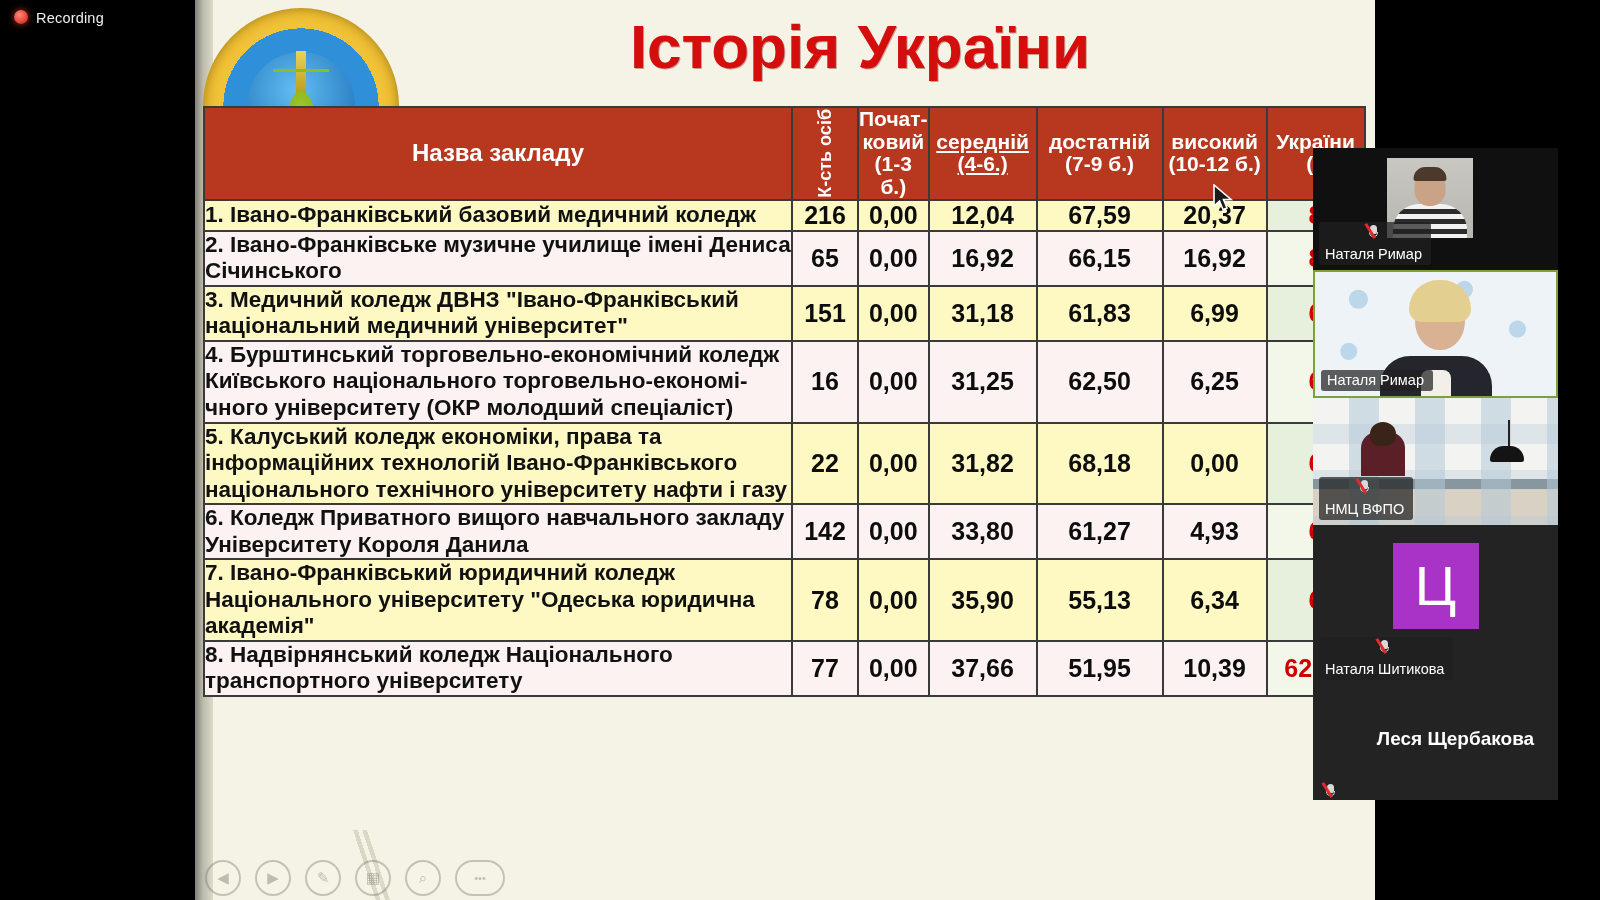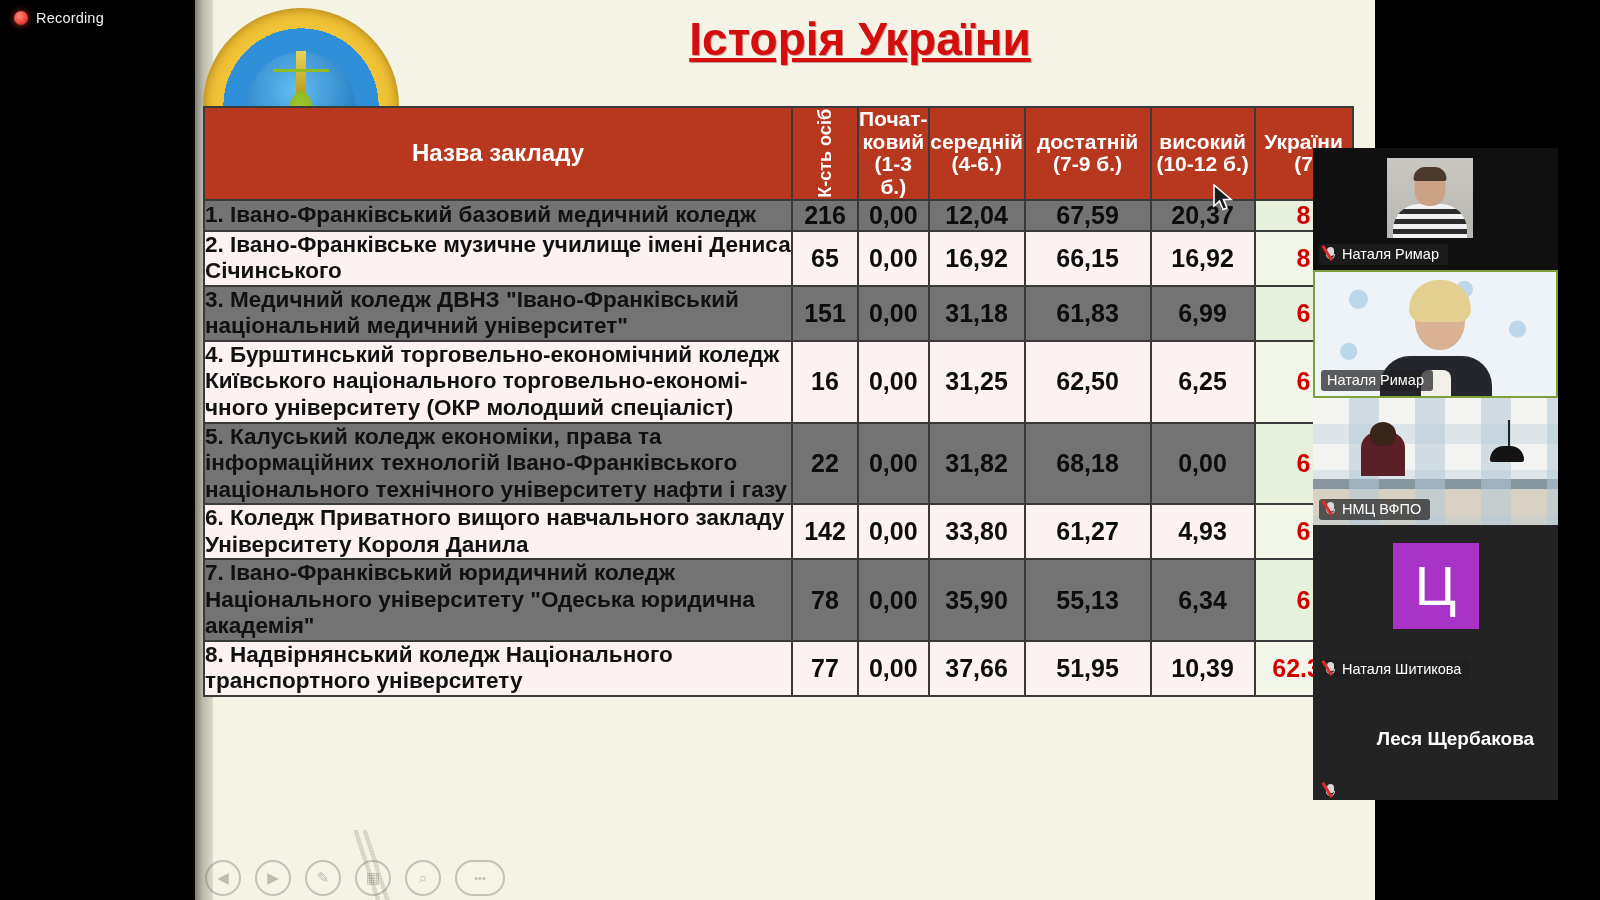--- a/index.html
+++ b/index.html
@@ -26,7 +26,7 @@
     left: 14px;
     top: 10px;
     display: flex;
-    align-items: center;
+    align-items: flex-start;
     gap: 8px;
     z-index: 40;
   }

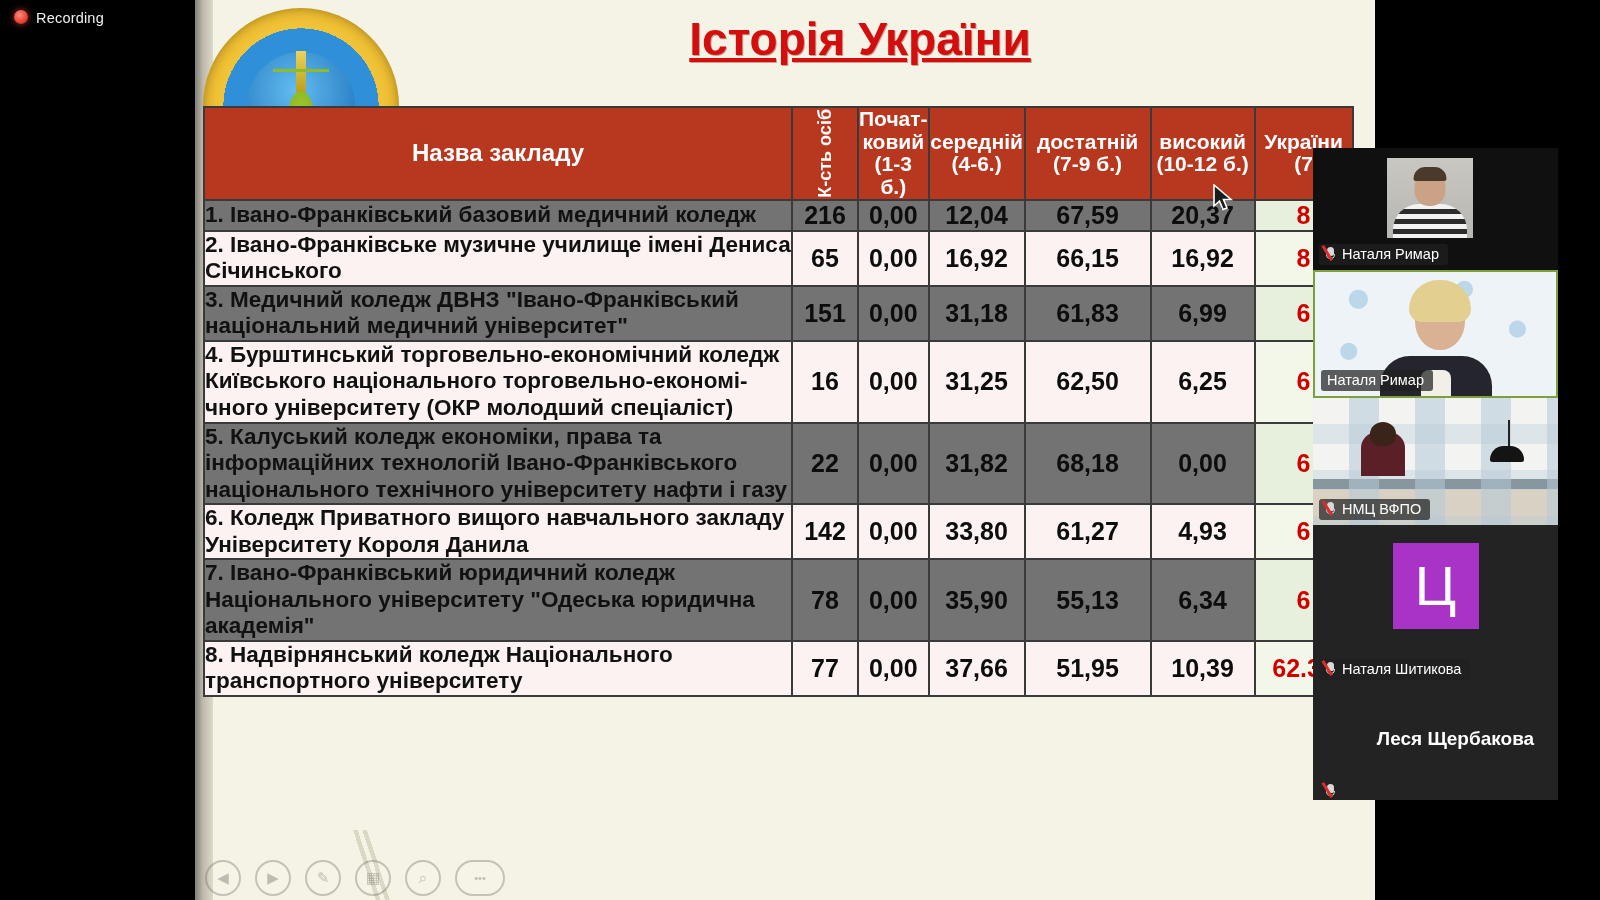--- a/index.html
+++ b/index.html
@@ -70,12 +70,11 @@
     width: 930px;
     text-align: center;
     color: #d40d0d;
-    font-size: 46px;
+    font-size: 62px;
     font-weight: bold;
     letter-spacing: 0px;
     line-height: 1;
     text-shadow: 1px 1px 0 rgba(120,0,0,.35);
-    text-decoration: underline;
   }
 
   

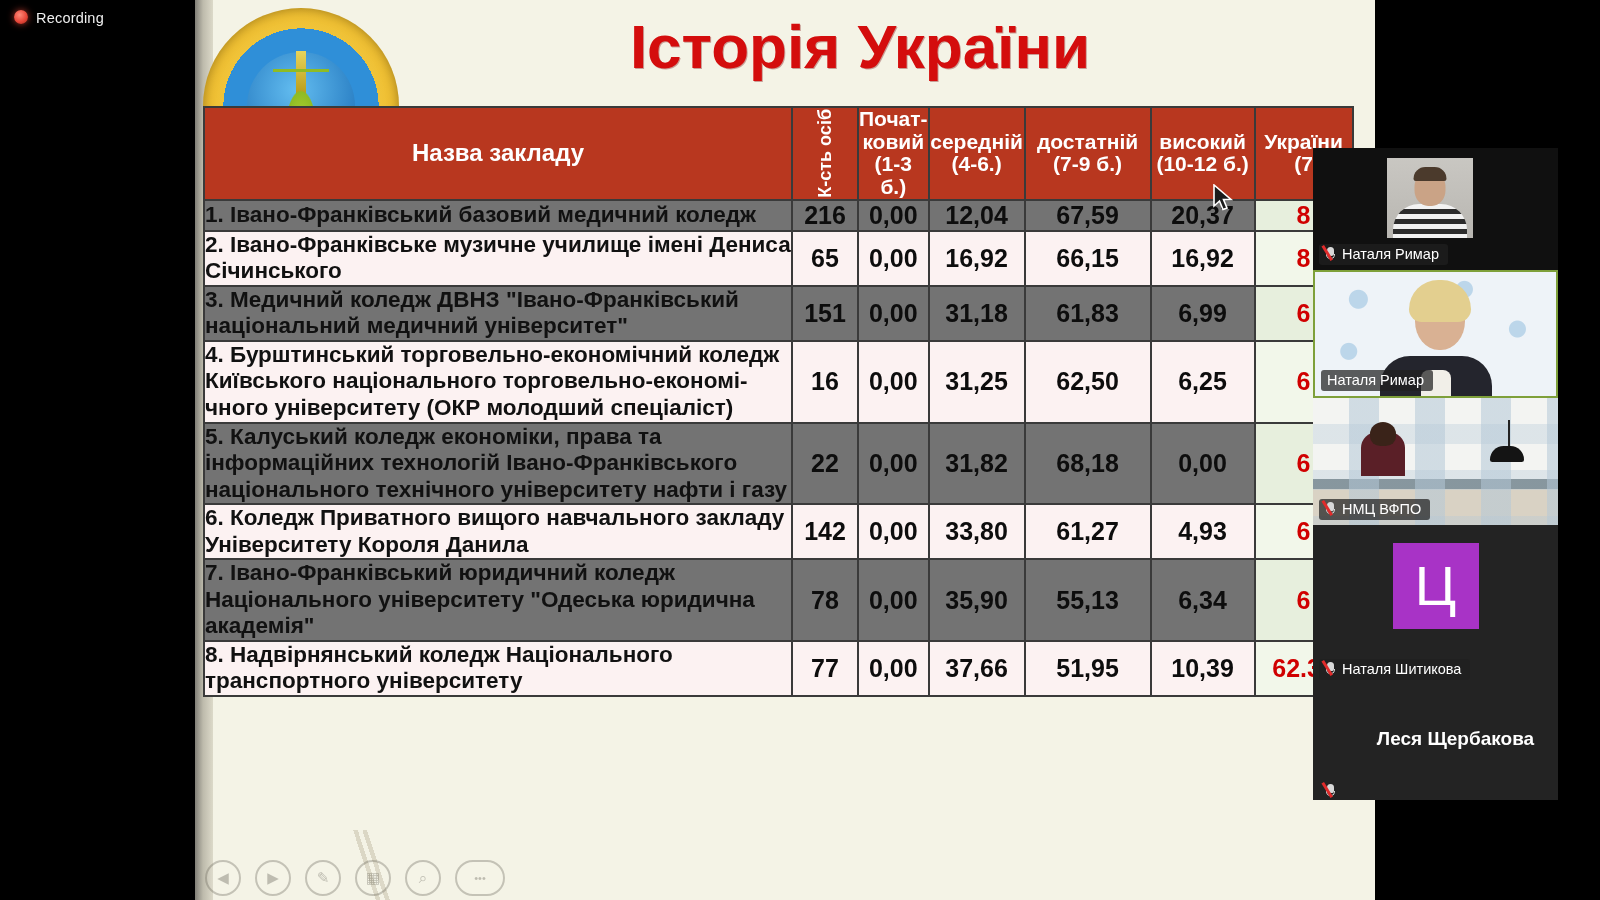--- a/index.html
+++ b/index.html
@@ -165,7 +165,7 @@
   th.col-name   { width: 588px; font-size: 24px; }
   th.col-count  { width: 66px;  font-size: 19px; }
   th.col-begin  { width: 70px;  }
-  th.col-mid    { width: 96px; }
+  th.col-mid    { width: 108px; text-decoration: underline; }
   th.col-suff   { width: 126px; }
   th.col-high   { width: 104px; }
   th.col-qual   { width: 98px;  }

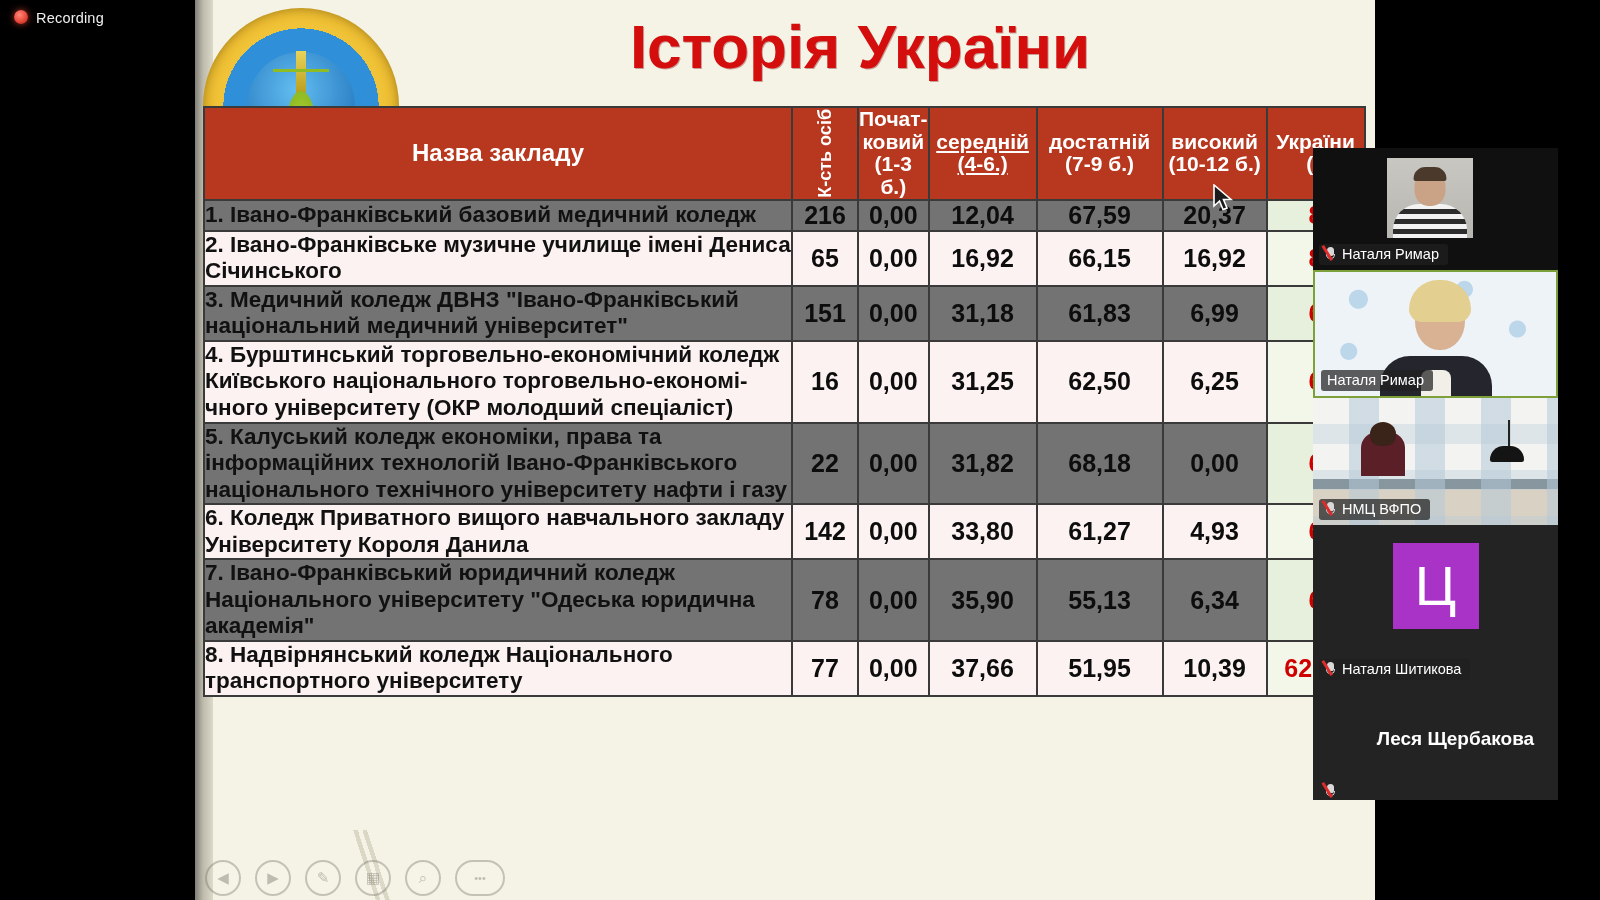--- a/index.html
+++ b/index.html
@@ -204,7 +204,7 @@
     font-size: 25px;
     background: #eef3e6;
   }
-  tbody tr.odd  td { background: #737373; }
+  tbody tr.odd  td { background: #fef9c3; }
   tbody tr.even td { background: #fcf2f2; }
   tbody tr.odd  td.qual { background: #e7efdd; }
   tbody tr.even td.qual { background: #f2f7ea; }

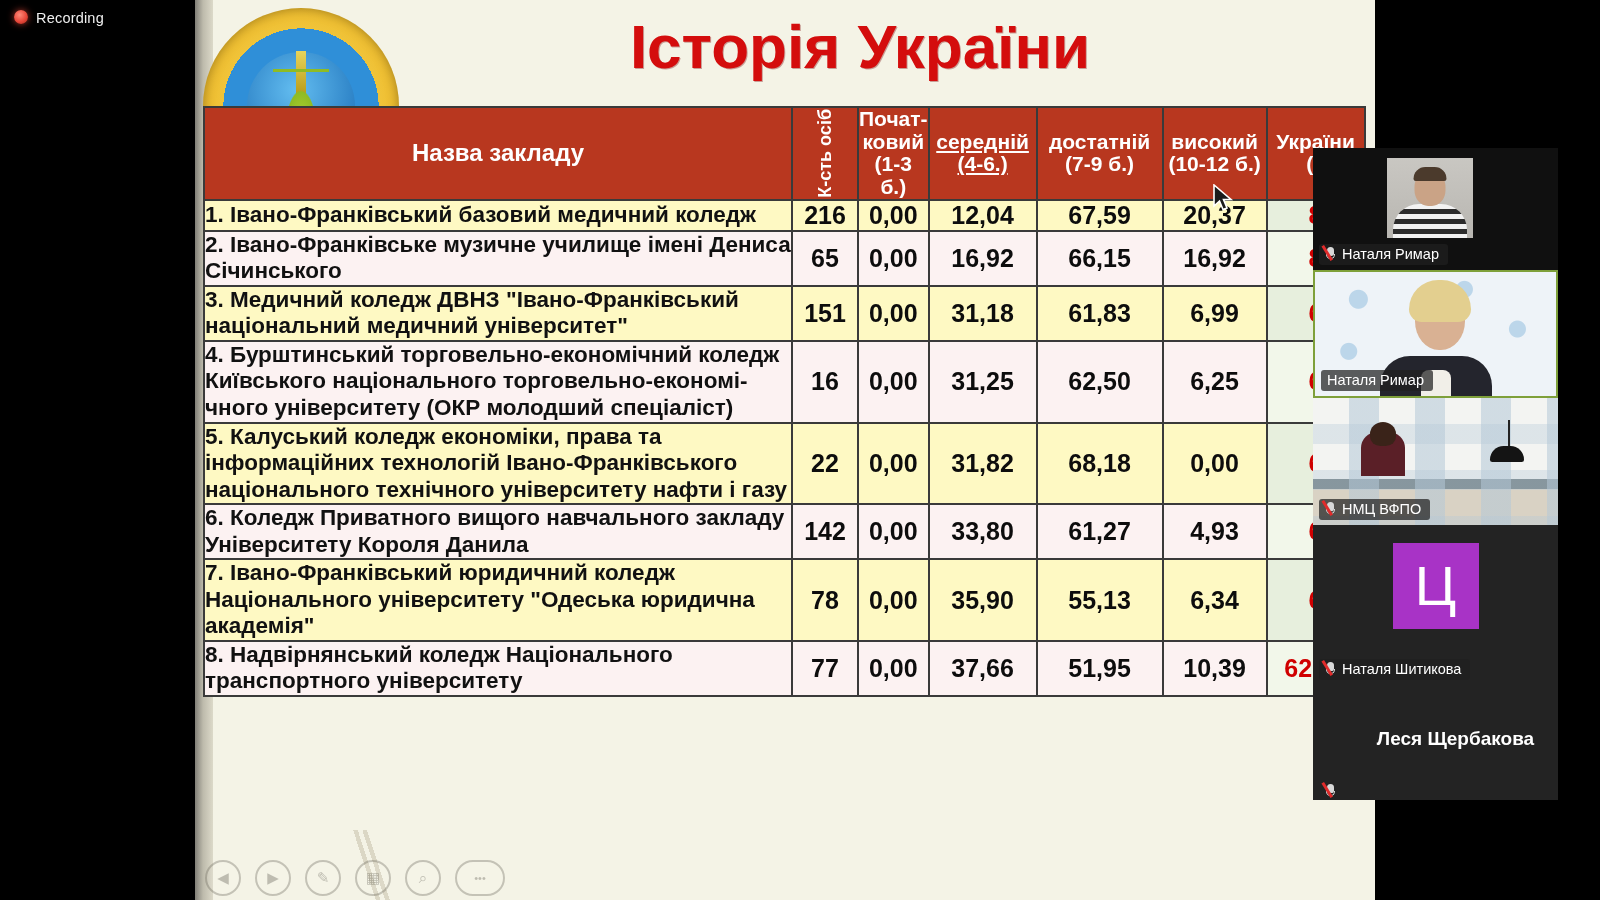--- a/index.html
+++ b/index.html
@@ -286,6 +286,7 @@
     font-size: 14.5px;
     white-space: nowrap;
     max-width: 96%;
+    flex-direction: column;
   }
   .mic-muted {
     position: relative;

